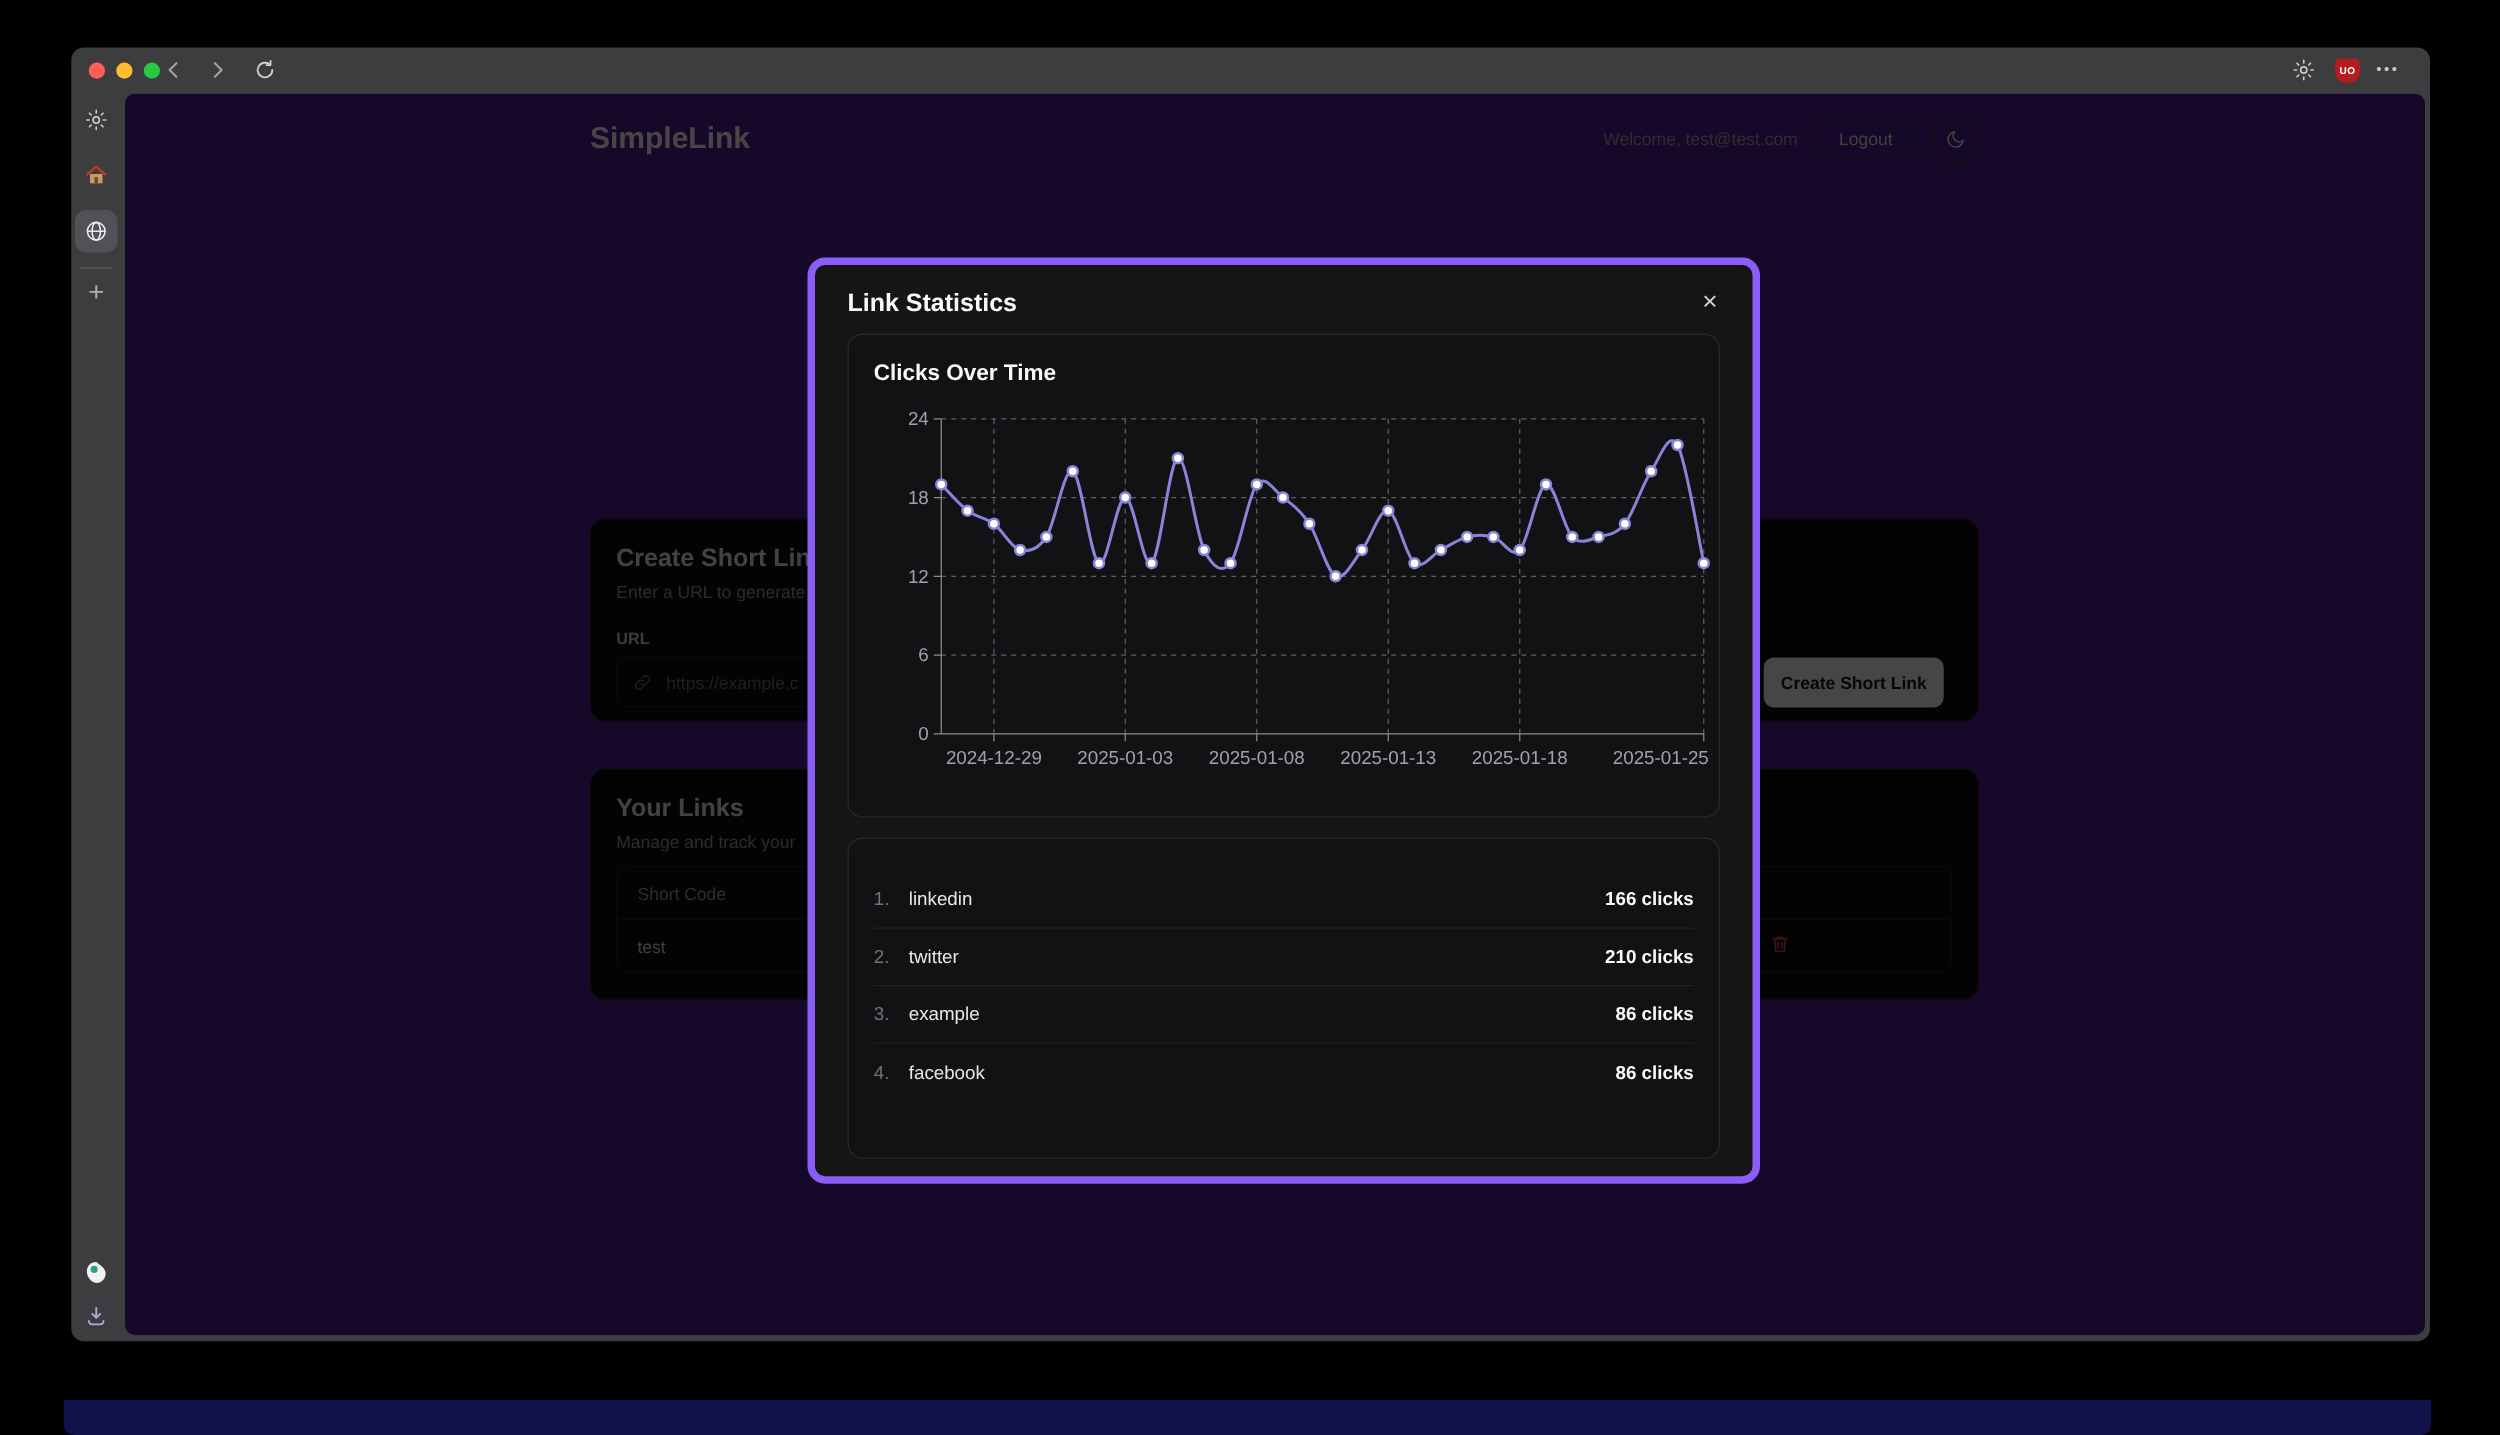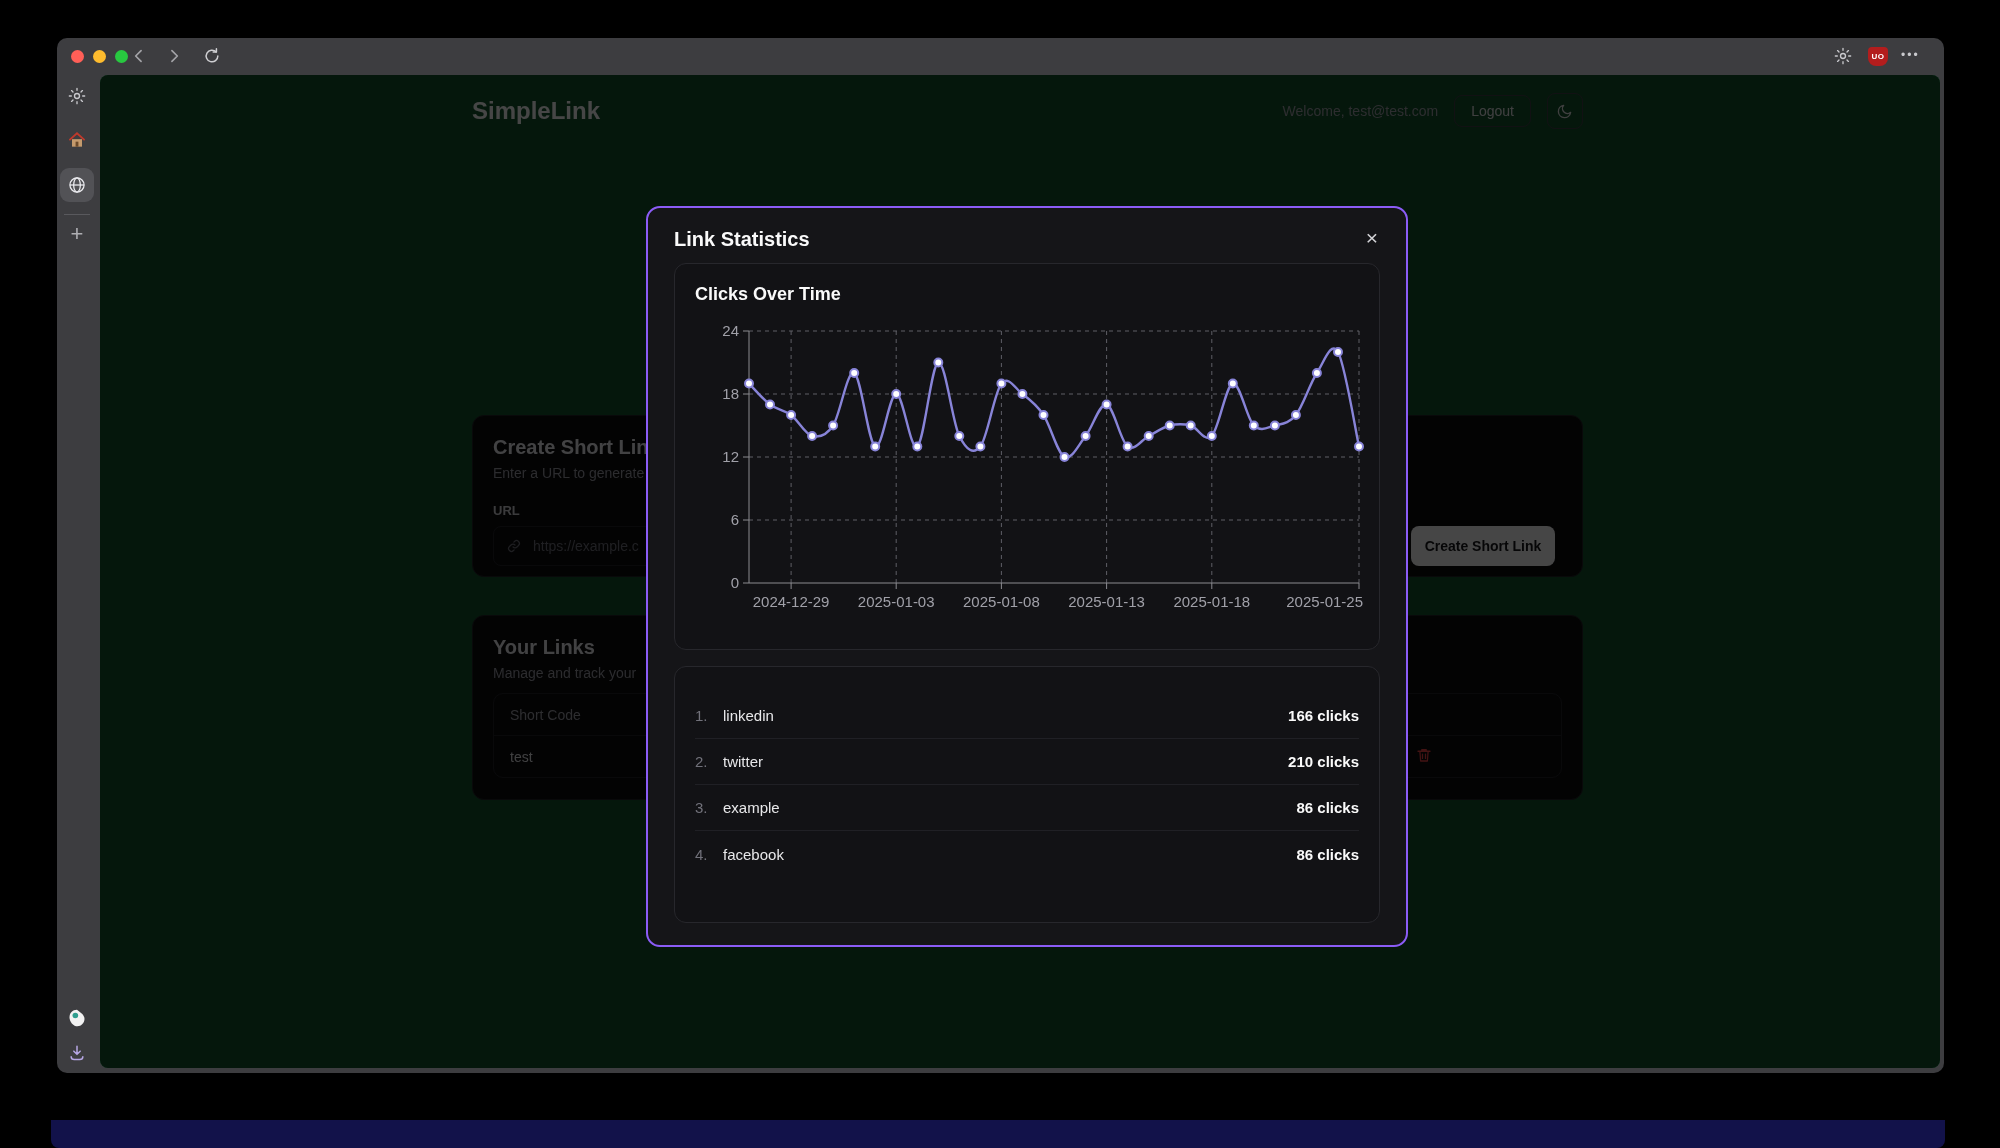--- a/index.html
+++ b/index.html
@@ -43,7 +43,7 @@
     color:#aeaeb2; font-size:22px; line-height:24px; text-align:center; }
   
   .content { position:absolute; left:43px; top:37px; width:1840px; height:993px;
-    background:#14532d; border-radius:8px; overflow:hidden; }
+    background:#4c1d95; border-radius:8px; overflow:hidden; }
   .page-inner { position:absolute; left:372px; top:0; width:1111px; }
   .app-header { display:flex; align-items:center; height:44px; margin-top:14px; }
   .brand { font-size:24px; font-weight:bold; color:#fafafa; }

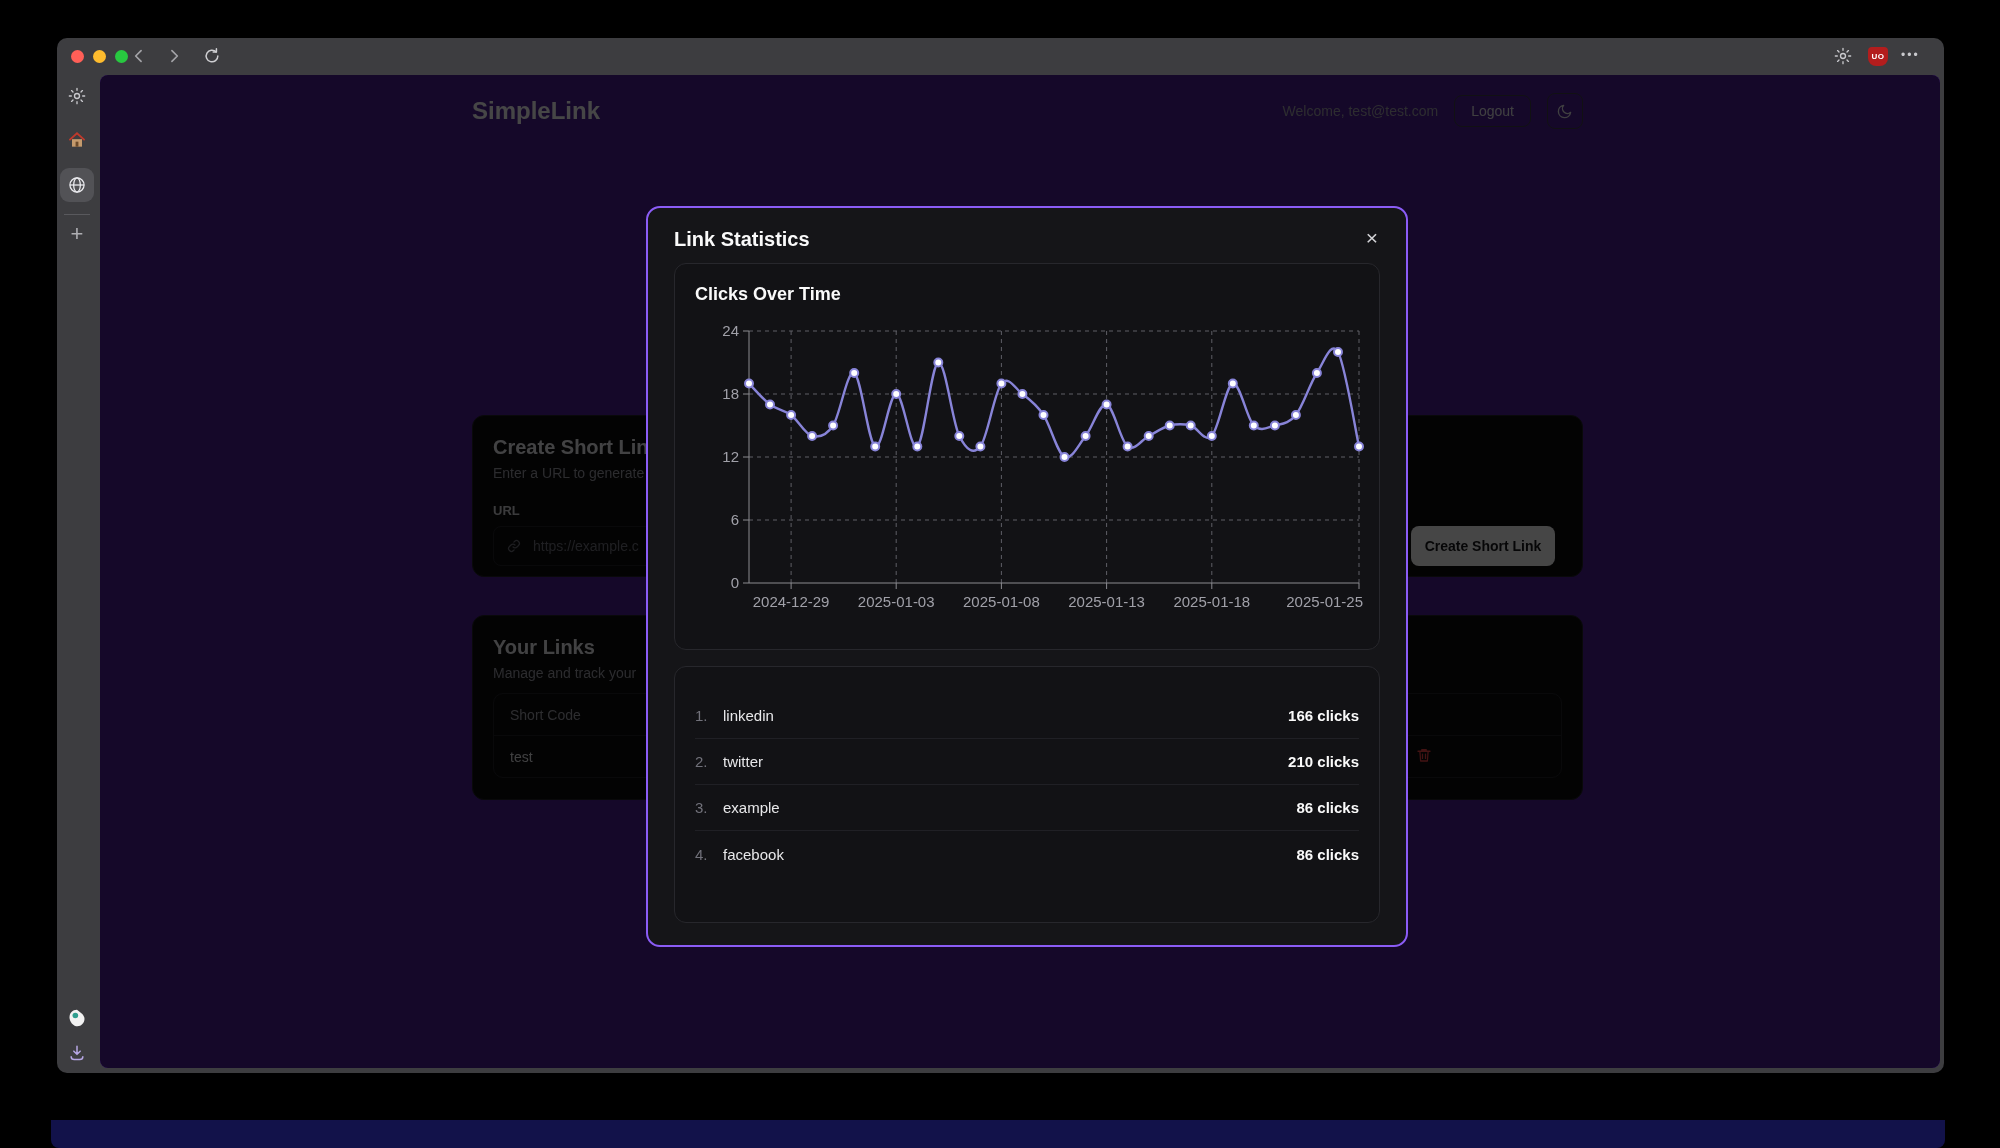--- a/index.html
+++ b/index.html
@@ -81,7 +81,7 @@
   
   .dim { position:absolute; inset:0; background:rgba(0,0,0,0.72); }
   .modal { position:absolute; left:546px; top:131px; width:762px; height:741px;
-    background:#151518; border:2px solid #8b5cf6; border-radius:14px; padding:20px 26px 26px; }
+    background:#151518; border:6px solid #8b5cf6; border-radius:14px; padding:20px 26px 26px; }
   .modal-header { display:flex; align-items:flex-start; }
   .modal-title { font-size:20px; font-weight:bold; color:#fafafa; }
   .modal-close { margin-left:auto; color:#d4d4d8; font-size:21px; line-height:20px; padding:0 2px; }

